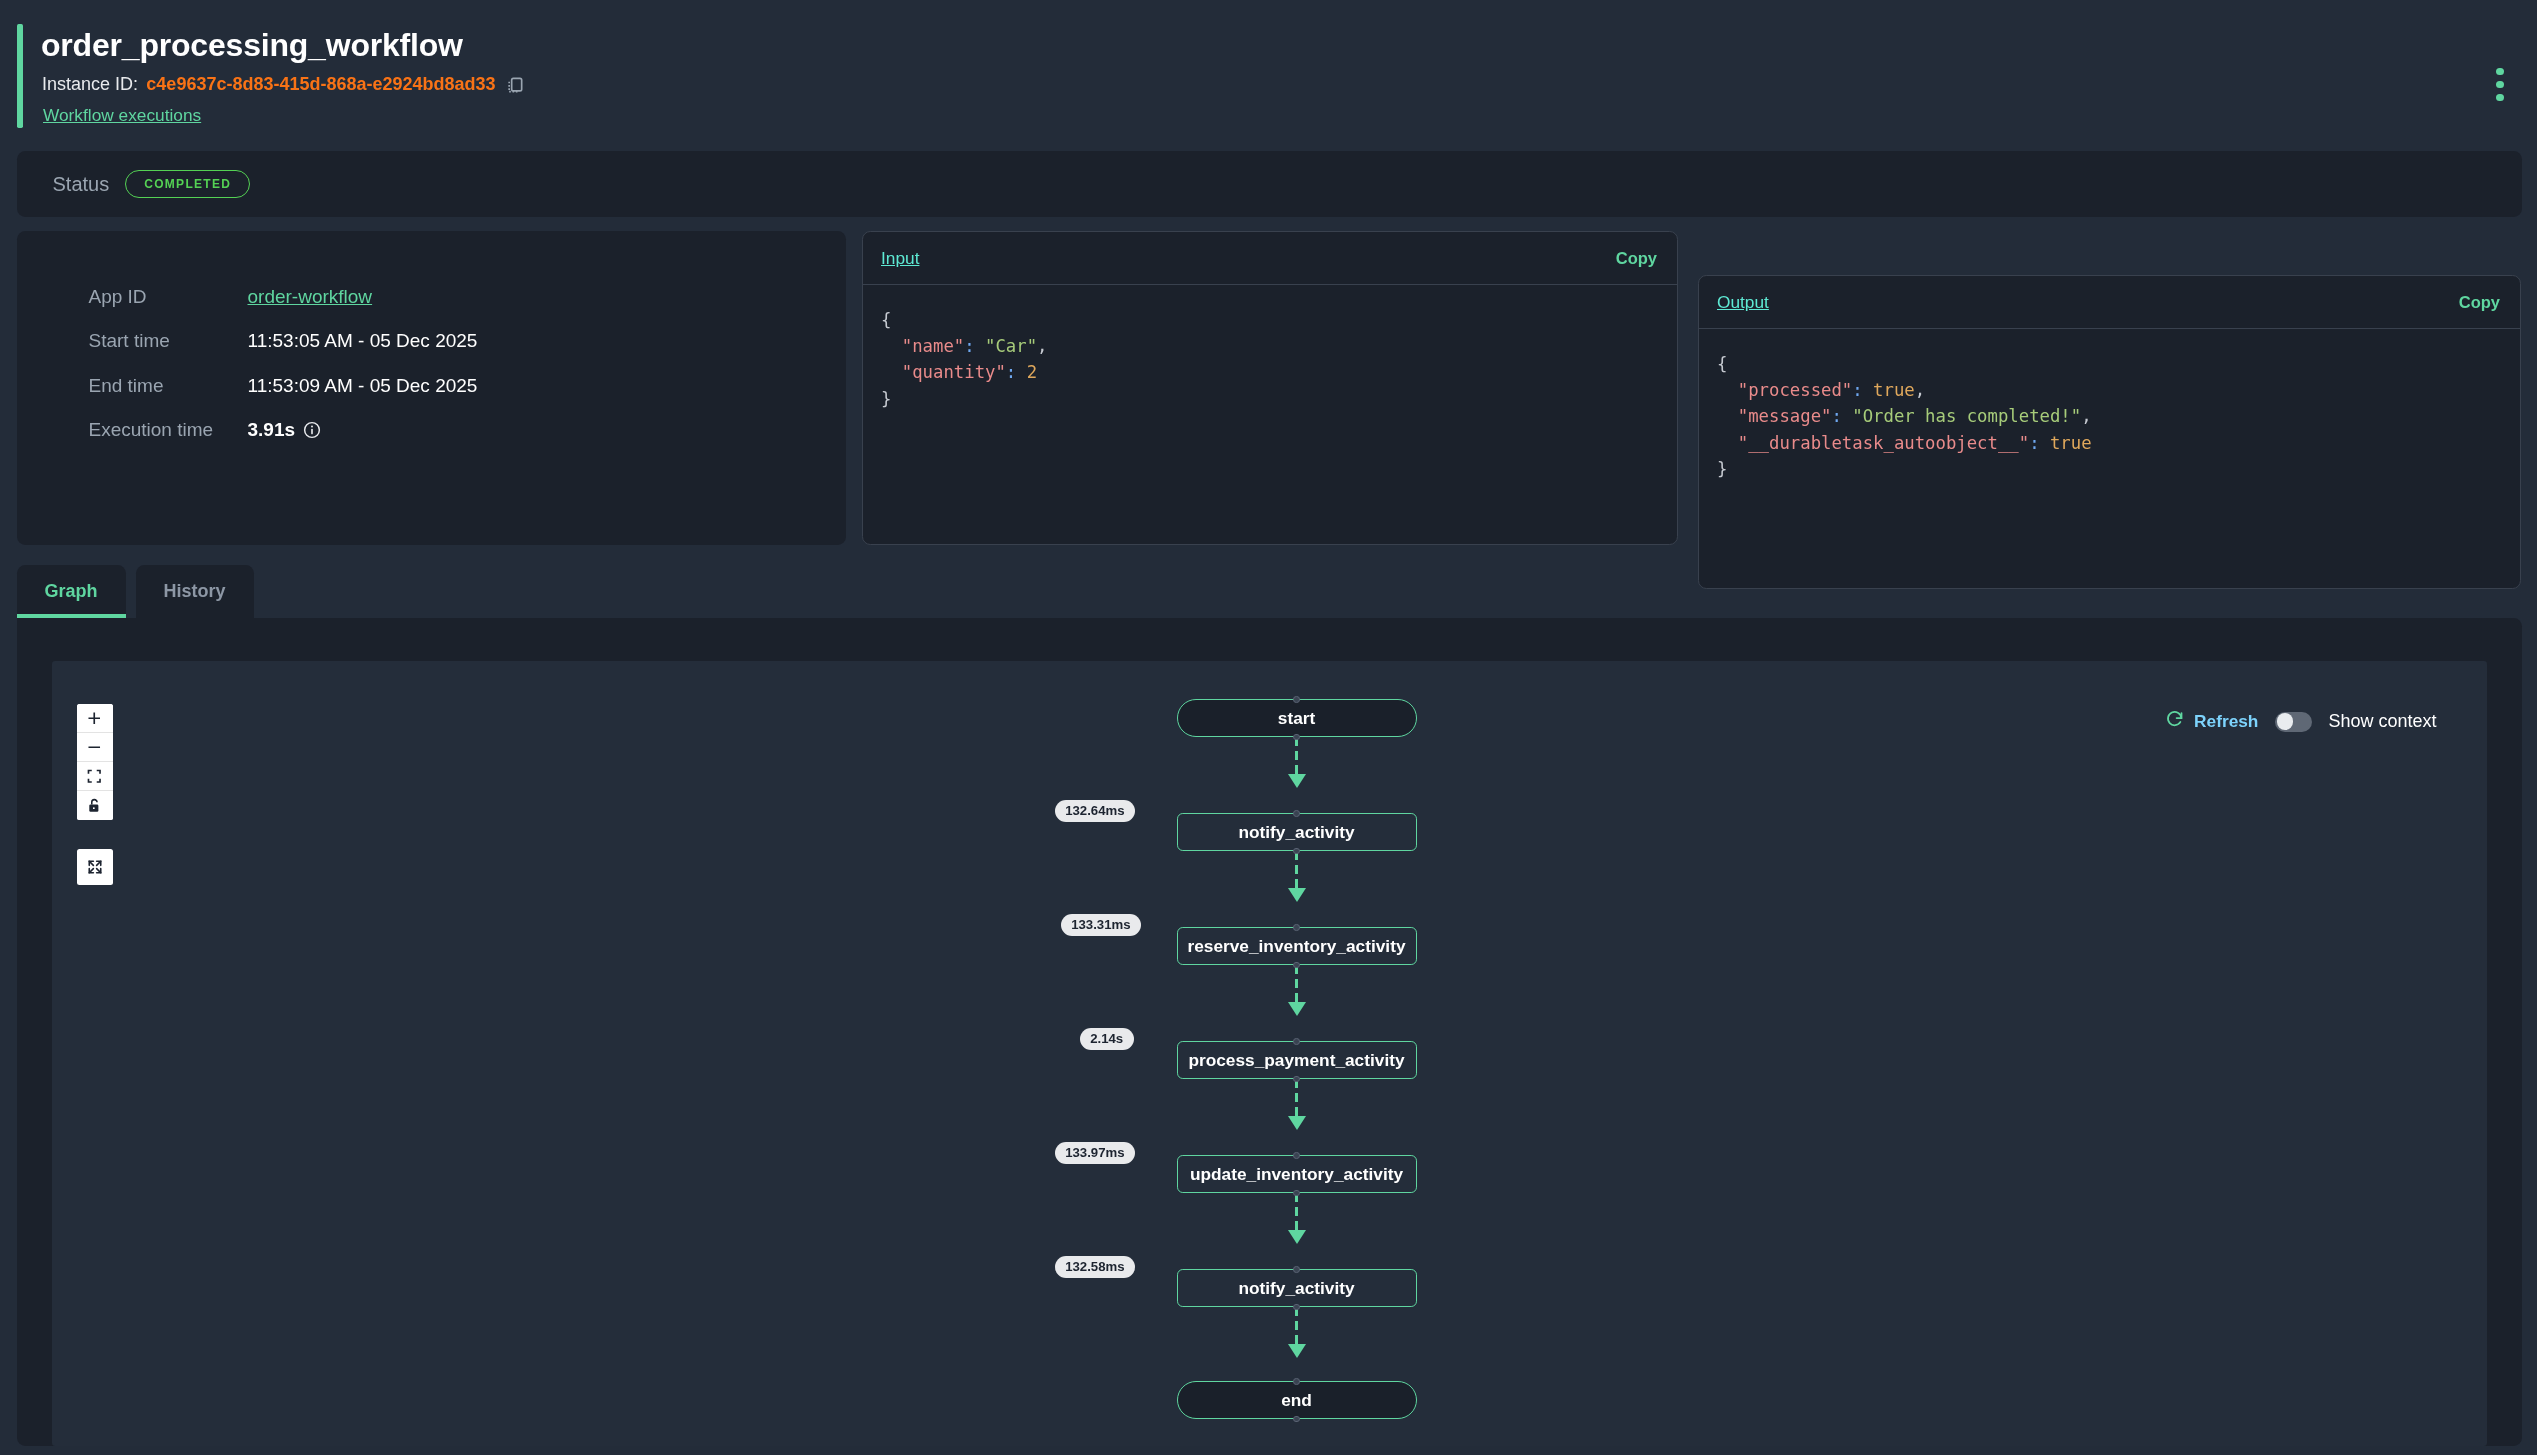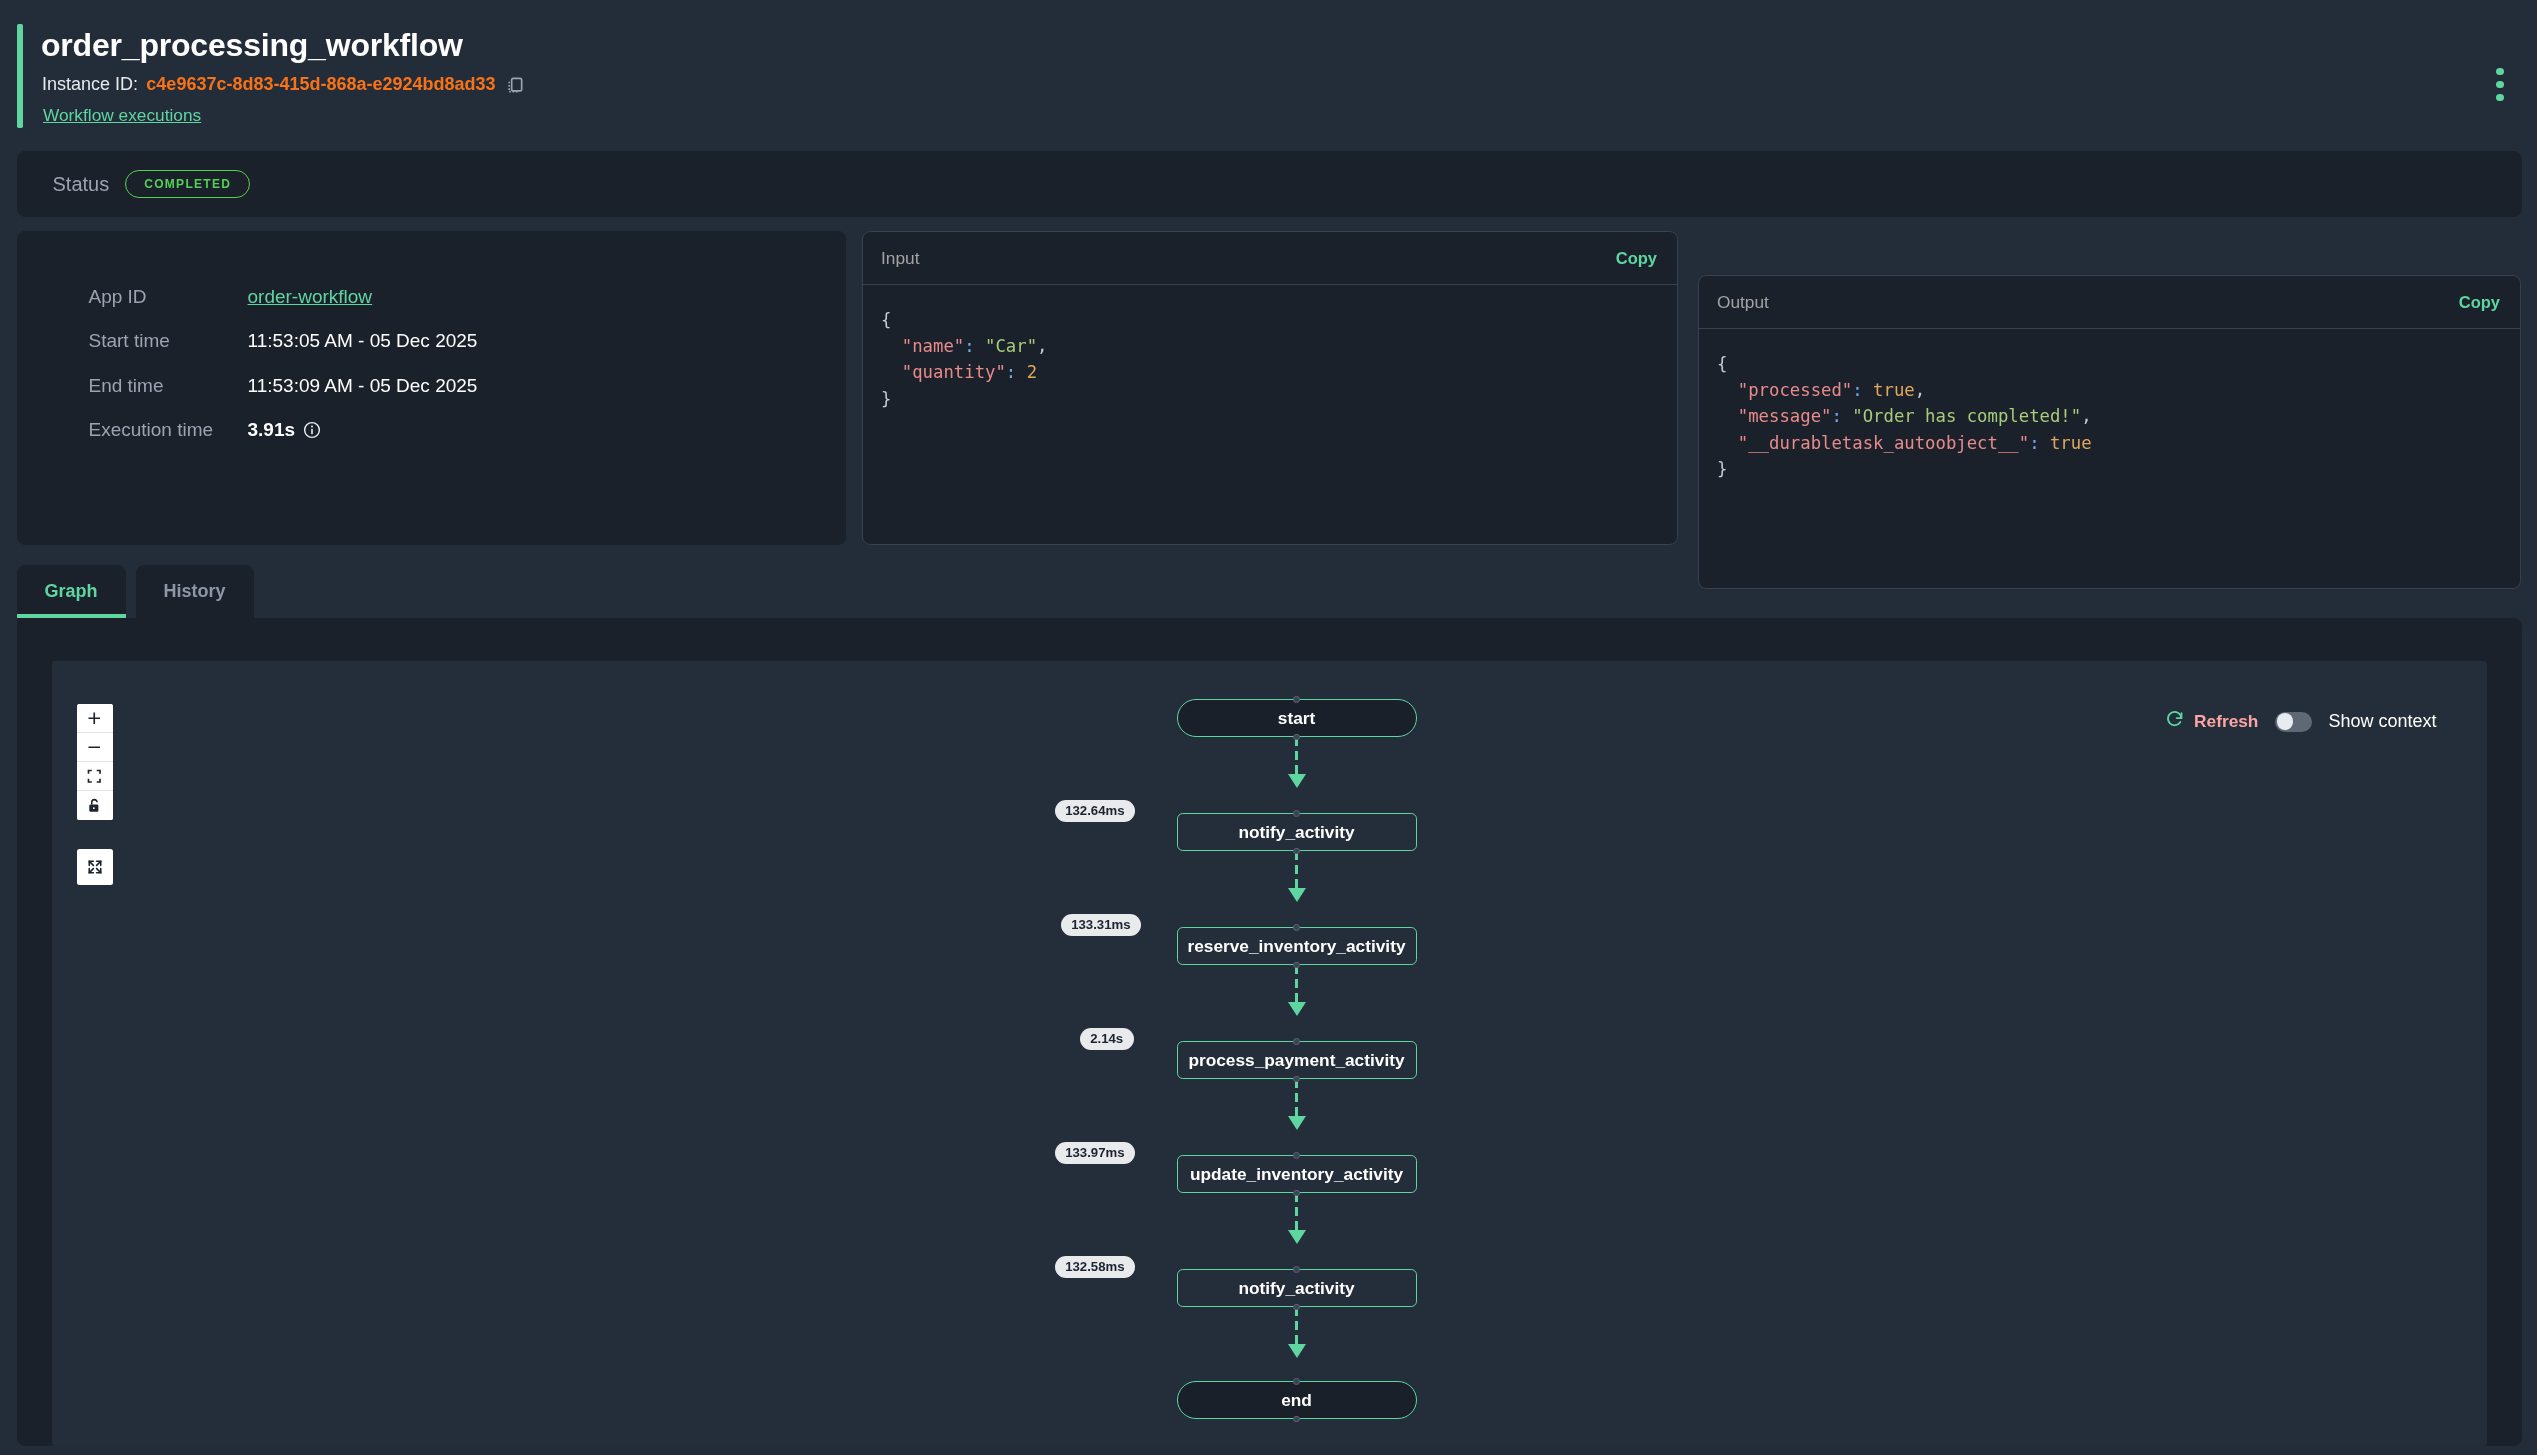--- a/index.html
+++ b/index.html
@@ -201,7 +201,8 @@
   }
   .json-title {
     font-size: 17.3px;
-    color: #a3a3a3;
+    color: #5eead4;
+    text-decoration: underline;
   }
   .json-copy {
     font-size: 16.5px;

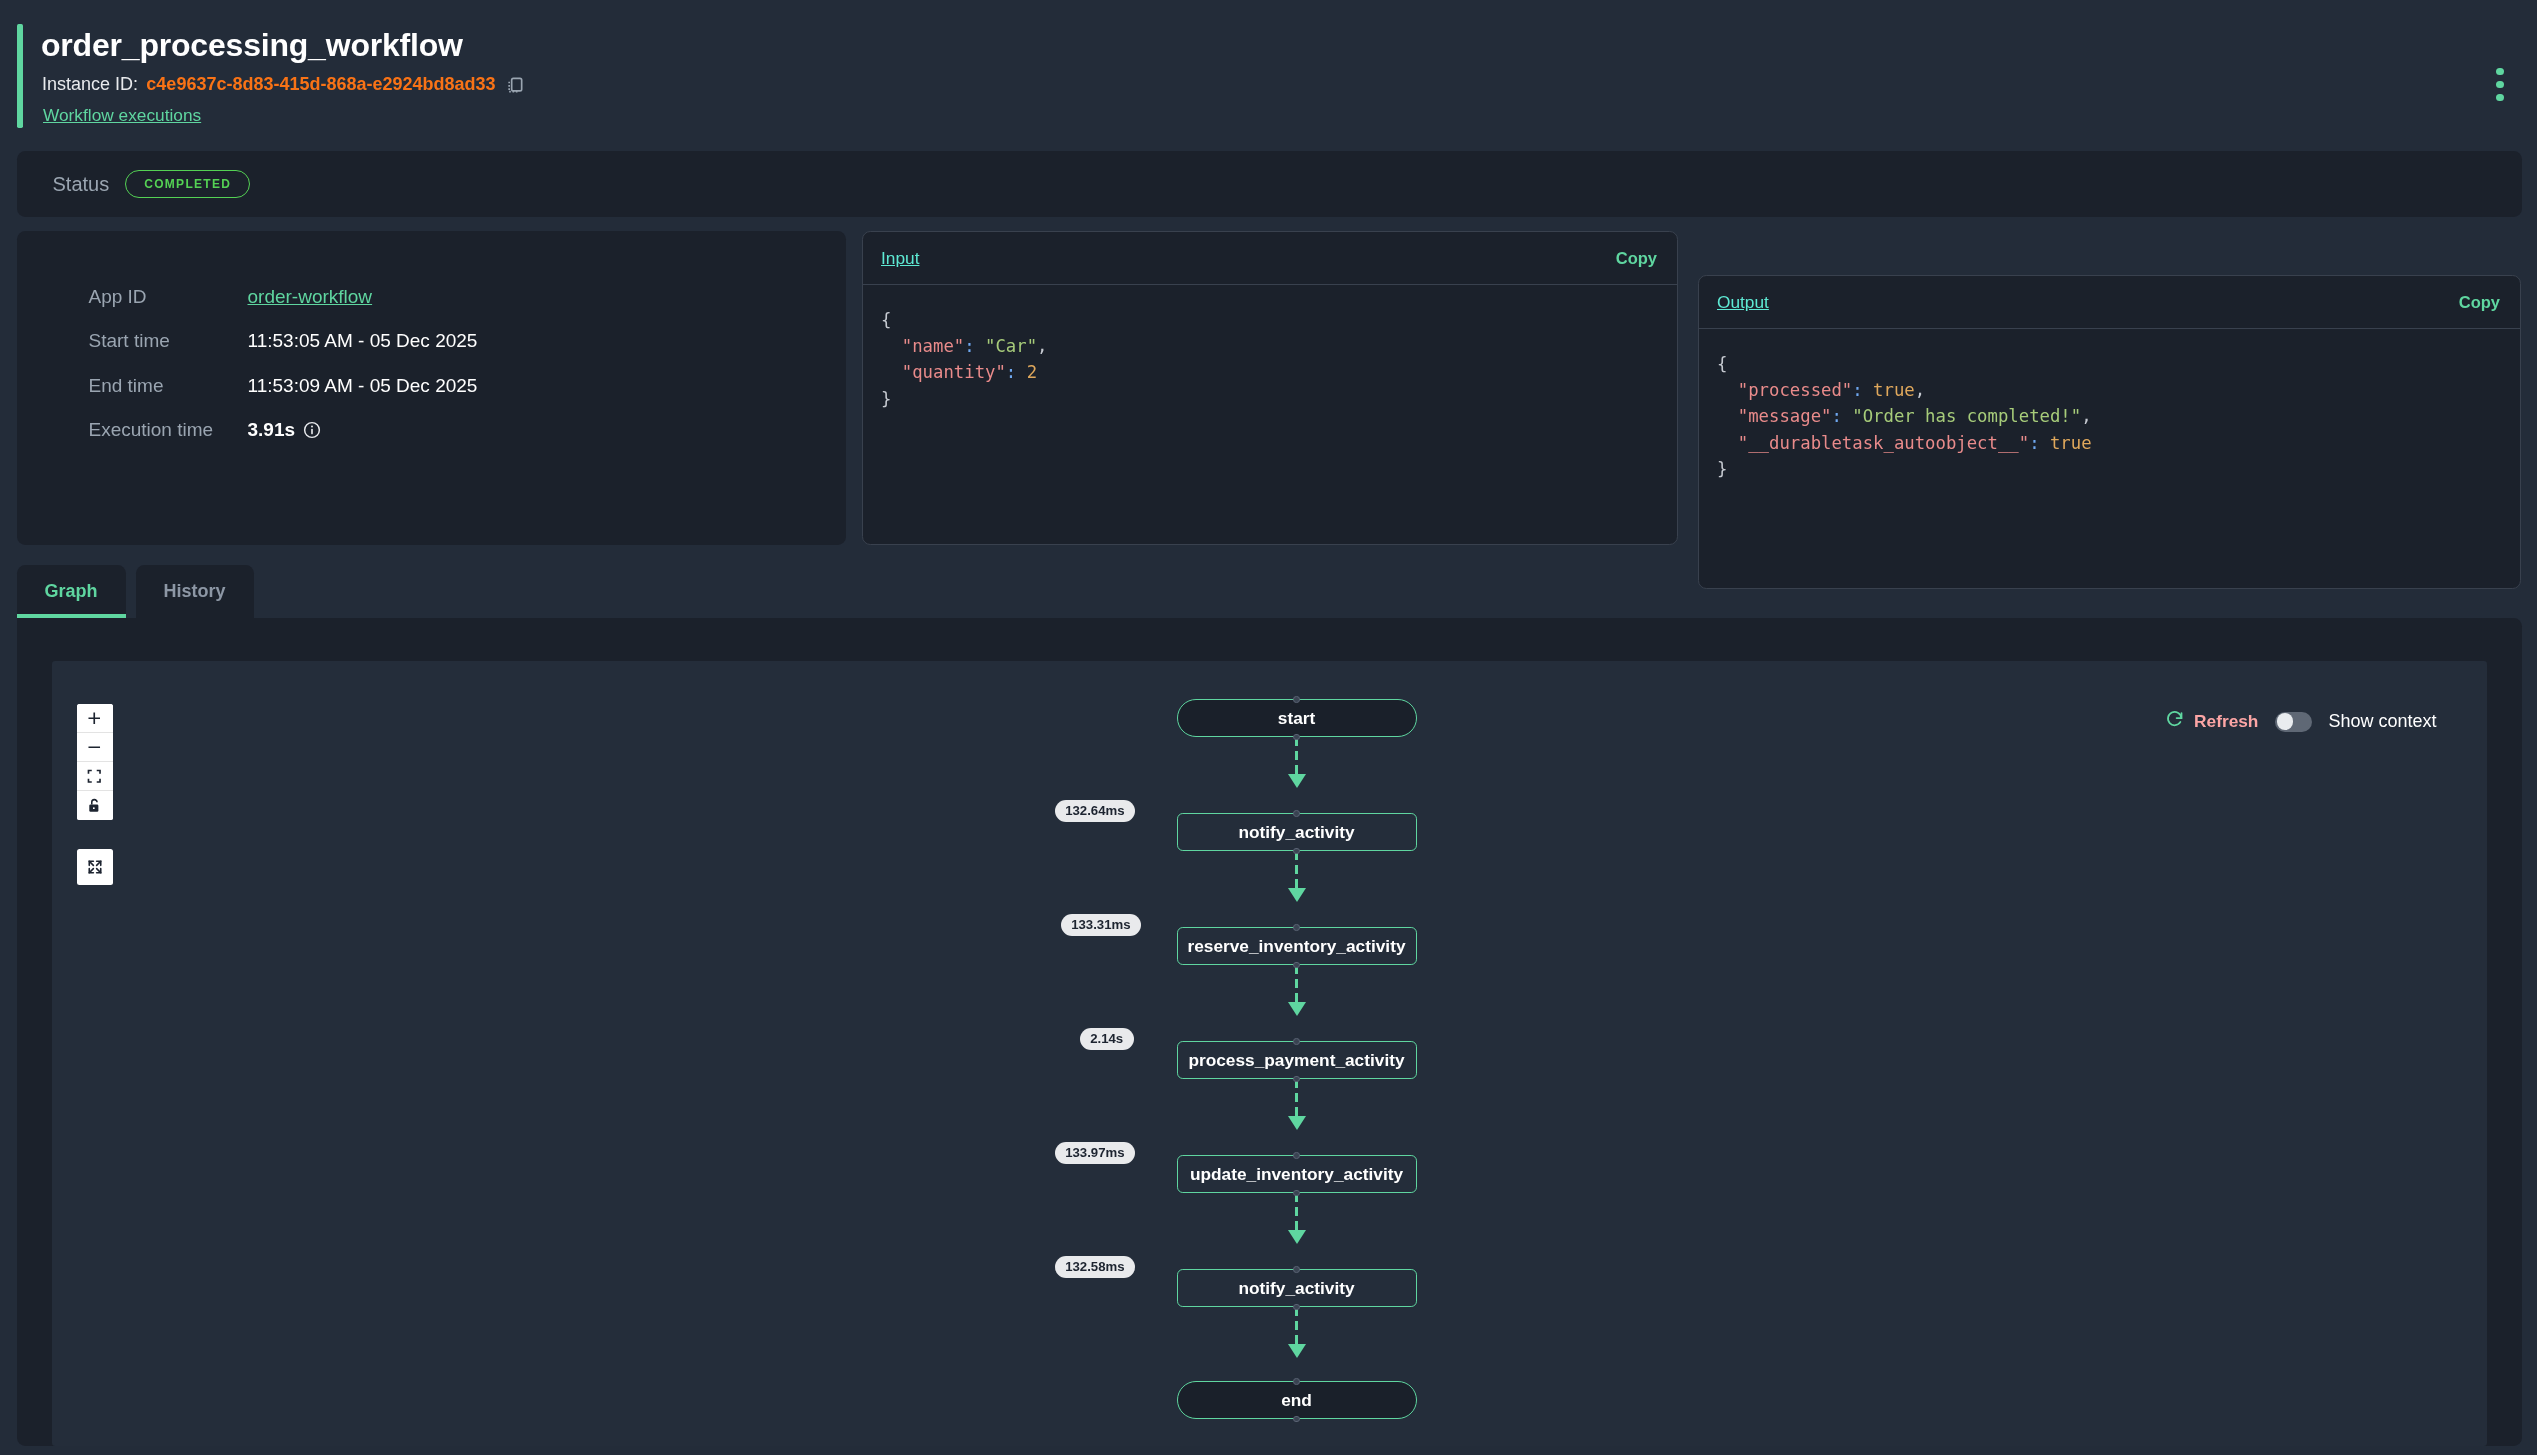--- a/index.html
+++ b/index.html
@@ -324,7 +324,7 @@
     display: flex;
     align-items: center;
     gap: 9px;
-    color: #fca5a5;
+    color: #7dd3fc;
     font-size: 17.3px;
     font-weight: bold;
     cursor: pointer;

